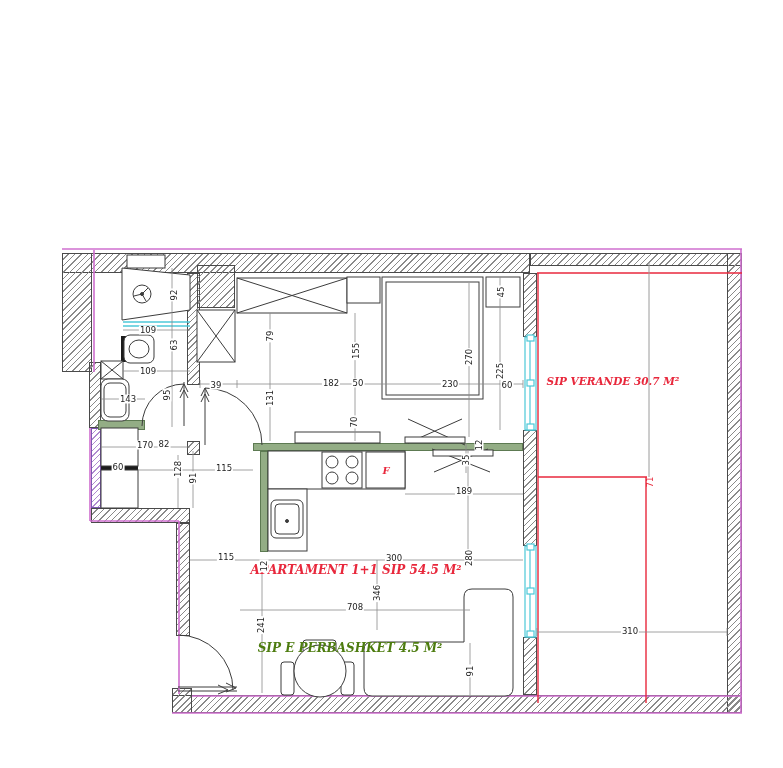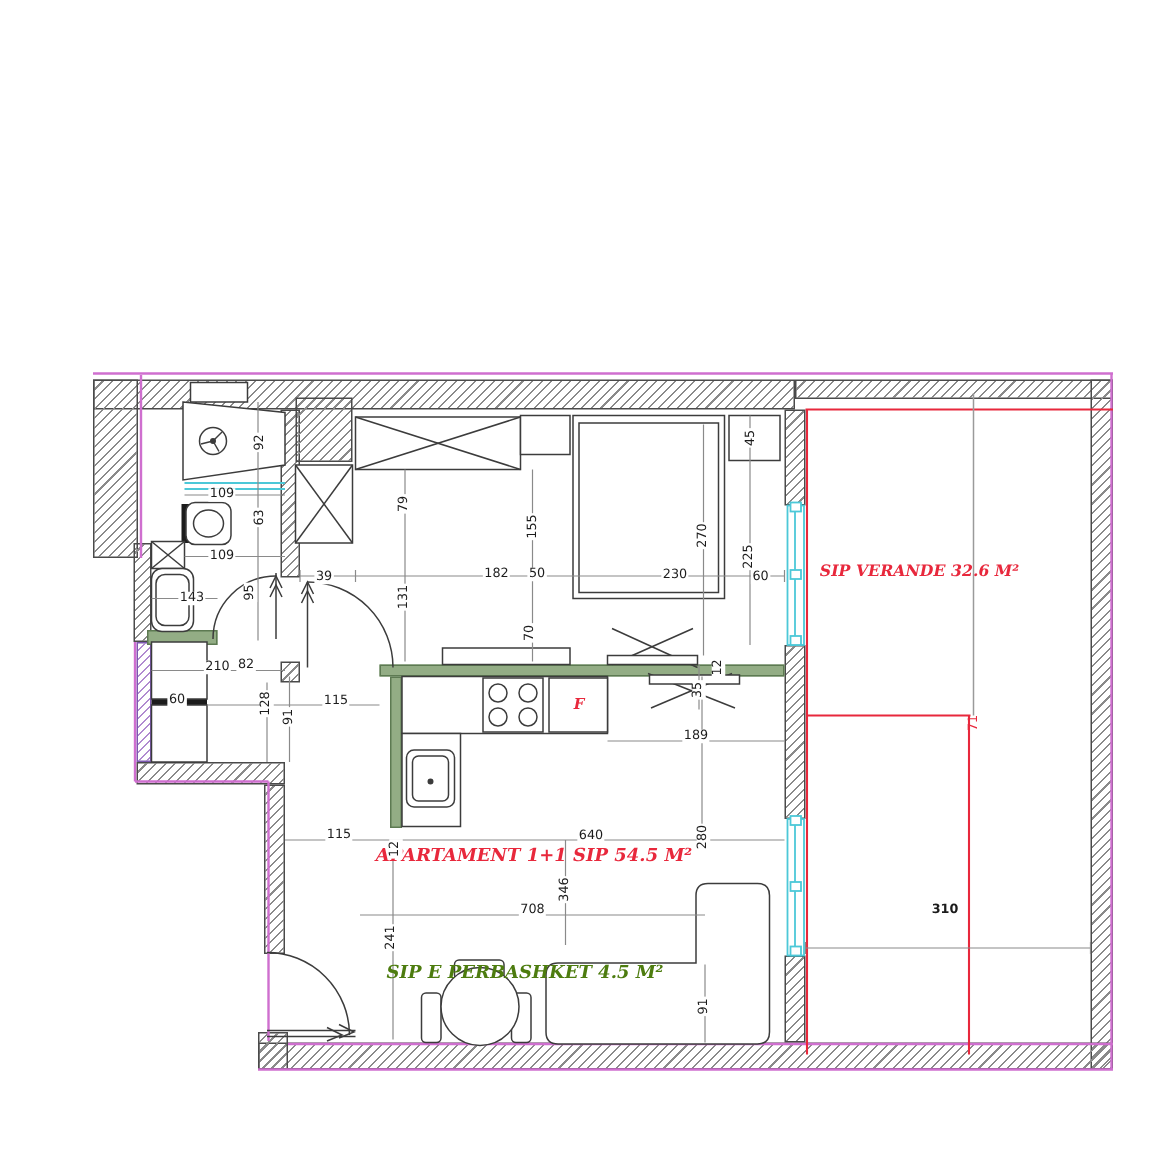--- a/index.html
+++ b/index.html
@@ -224,7 +224,7 @@
   <div class="room-label" style="left:386px;top:470px;font-size:10px;color:#e8283c;">F</div>
 
   <div id="label-layer">
-      <div class="room-label" style="left: 613px; top: 381px; font-size: 10.5px; color: rgb(232, 40, 60);">SIP  VERANDE  32.6 M²</div>
+      <div class="room-label" style="left: 613px; top: 381px; font-size: 10.5px; color: rgb(232, 40, 60);">SIP  VERANDE  30.7 M²</div>
       <div class="room-label" style="left: 356px; top: 570px; font-size: 12px; color: rgb(232, 40, 60);">APARTAMENT 1+1 SIP 54.5 M²</div>
       <div class="room-label" style="left: 350px; top: 648px; font-size: 12px; color: #4d7c0f;">SIP E PERBASHKET  4.5 M²</div>
       <span class="dim" style="left: 148px; top: 330px;">109</span>

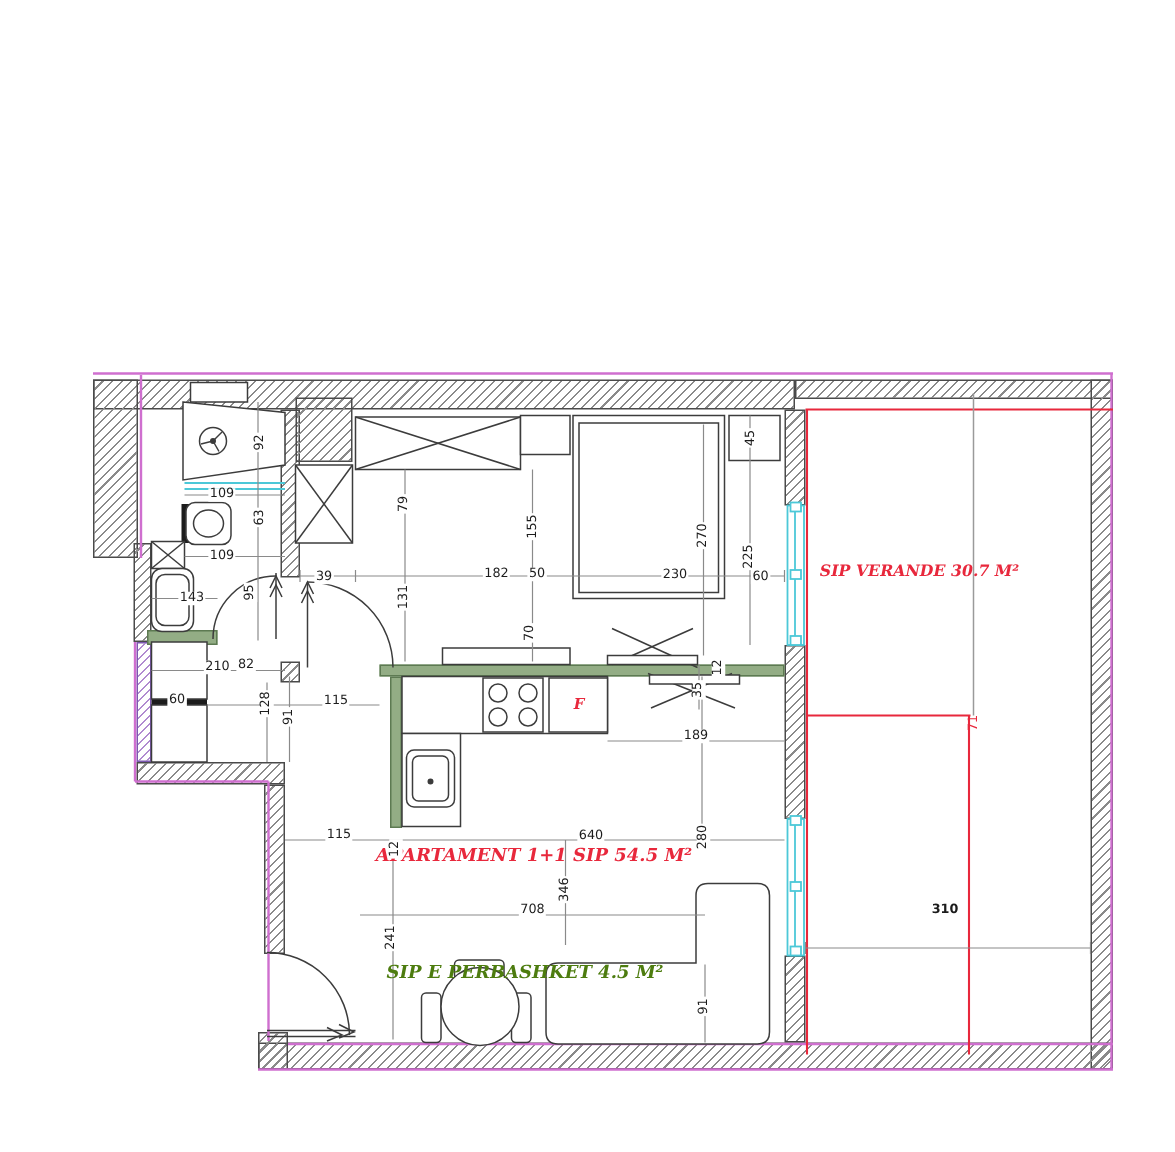--- a/index.html
+++ b/index.html
@@ -234,7 +234,7 @@
       <span class="dim" style="left: 283px; top: 383px; margin-left: 48px;">182</span>
       <span class="dim" style="left: 358px; top: 383px; text-align: center;">50</span>
       <span class="dim" style="left: 450px; top: 384px;">230</span>
-      <span class="dim" style="left: 145px; top: 445px;">210</span>
+      <span class="dim" style="left: 145px; top: 445px;">170</span>
       <span class="dim" style="left: 118px; top: 467px;">60</span>
       <span class="dim" style="left: 164px; top: 444px;">82</span>
       <span class="dim" style="left: 224px; top: 468px;">115</span>

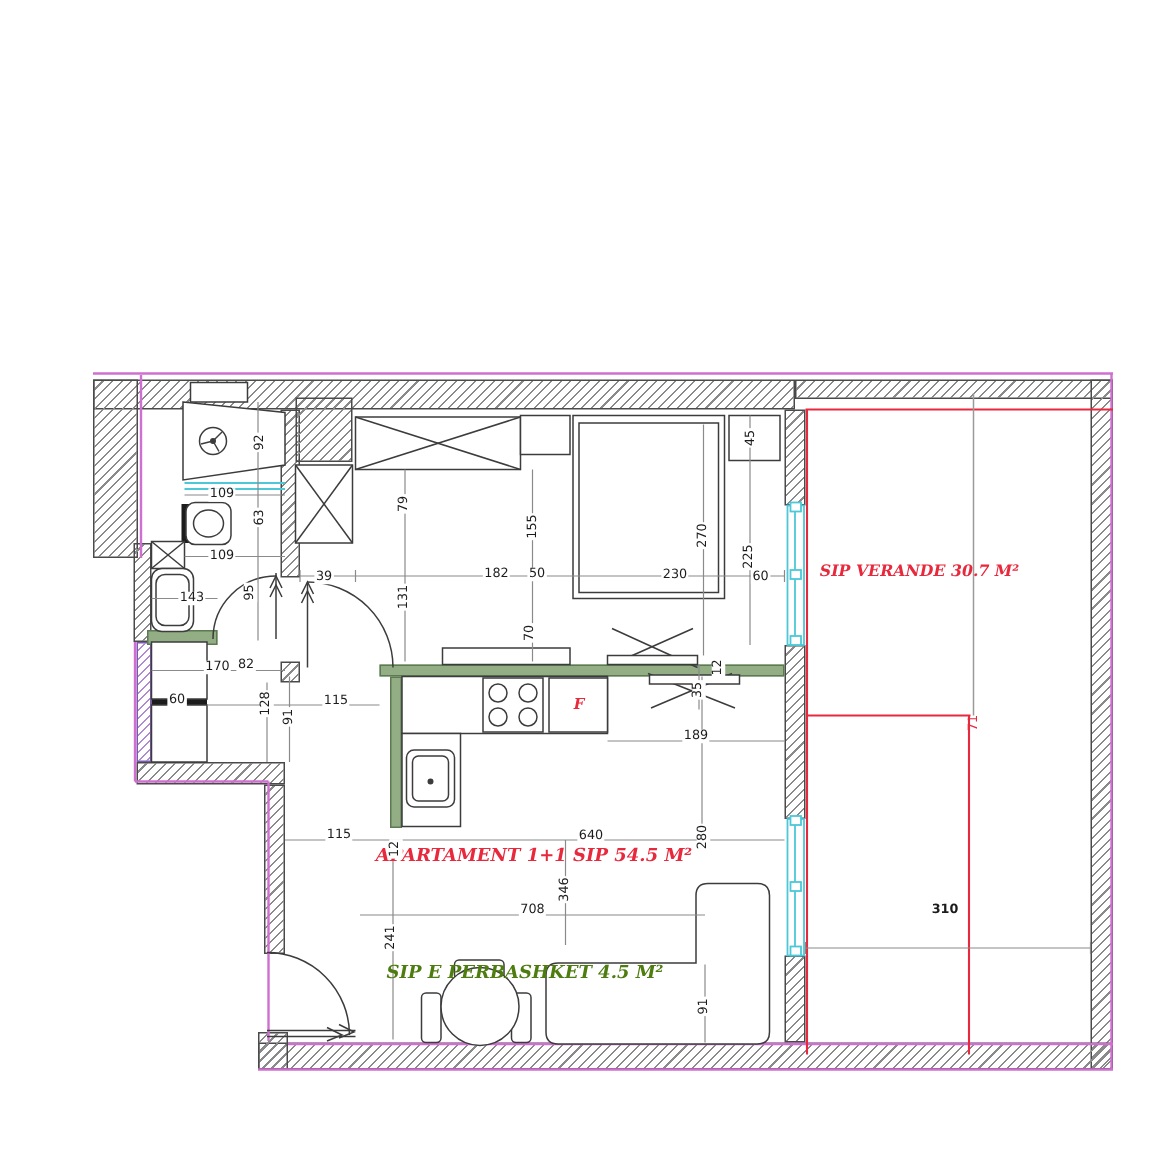--- a/index.html
+++ b/index.html
@@ -239,7 +239,7 @@
       <span class="dim" style="left: 164px; top: 444px;">82</span>
       <span class="dim" style="left: 224px; top: 468px;">115</span>
       <span class="dim" style="left: 226px; top: 557px;">115</span>
-      <span class="dim" style="left: 394px; top: 558px;">640</span>
+      <span class="dim" style="left: 394px; top: 558px;">300</span>
       <span class="dim" style="left: 464px; top: 491px;">189</span>
       <span class="dim" style="left: 355px; top: 607px;">708</span>
       <span class="dim" style="left: 630px; top: 607px; font-weight: bold;">310</span>

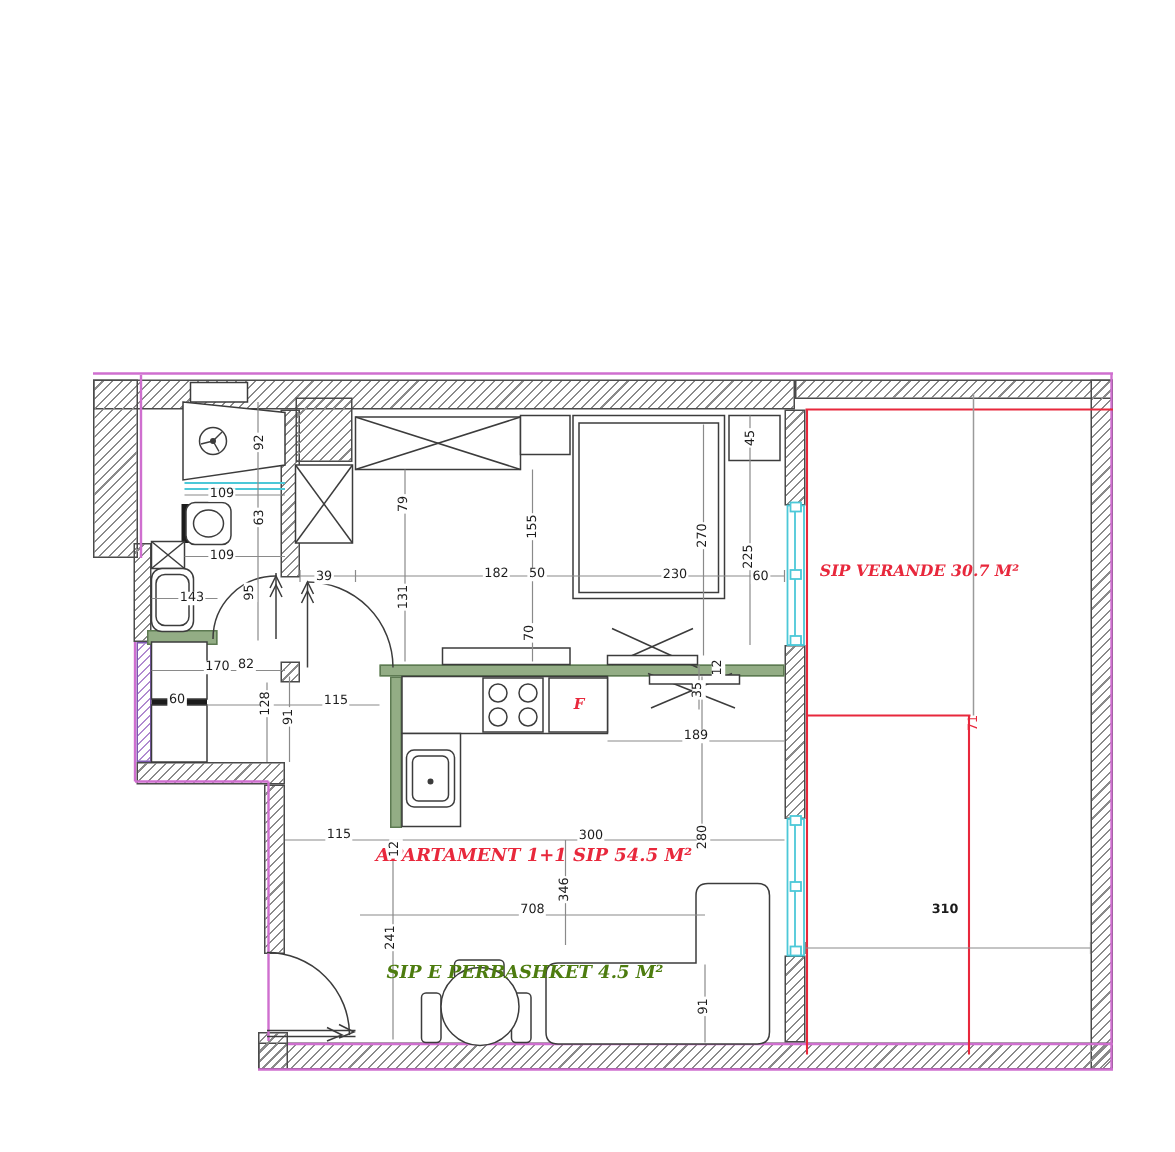--- a/index.html
+++ b/index.html
@@ -242,7 +242,7 @@
       <span class="dim" style="left: 394px; top: 558px;">300</span>
       <span class="dim" style="left: 464px; top: 491px;">189</span>
       <span class="dim" style="left: 355px; top: 607px;">708</span>
-      <span class="dim" style="left: 630px; top: 607px; font-weight: bold;">310</span>
+      <span class="dim" style="left: 630px; top: 631px;">310</span>
       <span class="dim" style="left: 507px; top: 385px;">60</span>
       <span class="dim rot" style="left: 174px; top: 295px;">92</span>
       <span class="dim rot" style="left: 174px; top: 345px;">63</span>

